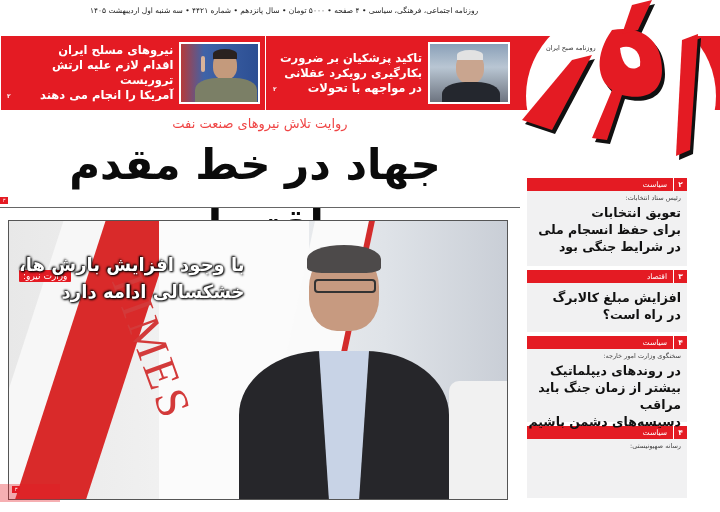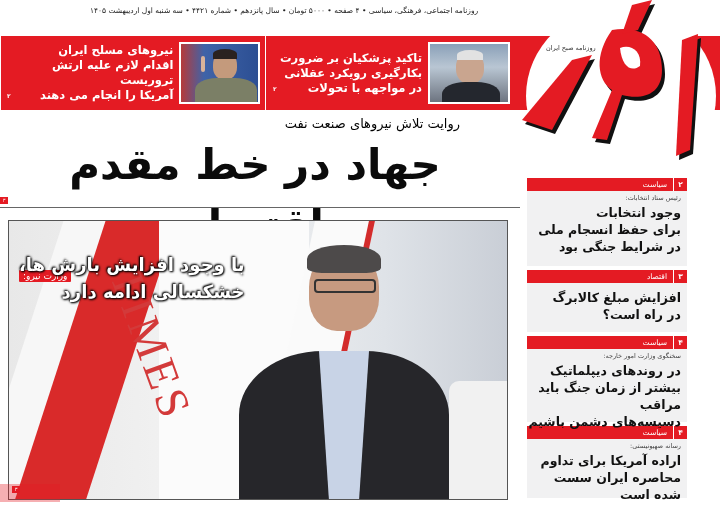--- a/index.html
+++ b/index.html
@@ -47,8 +47,8 @@
 
   
   .kicker {
-    position: absolute; top: 116px; left: 60px; width: 400px; 
-    font-size: 13px; color: #000000;
+    position: absolute; top: 116px; left: 60px; width: 400px; text-align: center;
+    font-size: 13px; color: #ef4444;
   }
   .headline {
     position: absolute; top: 135px; left: 20px; width: 470px; text-align: center;

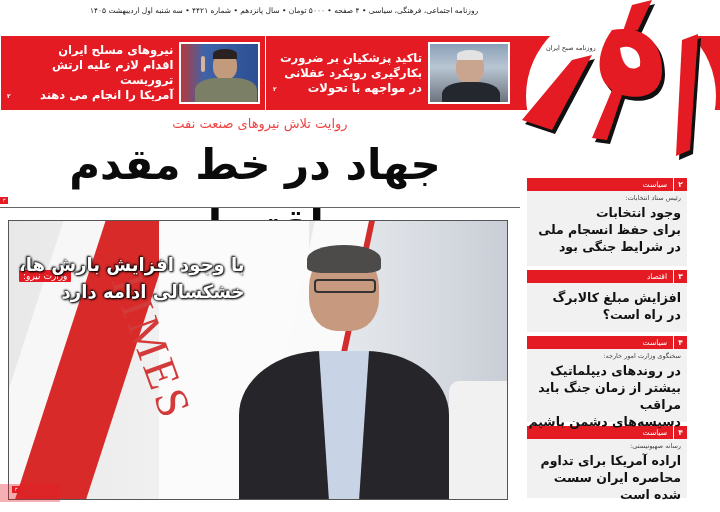--- a/index.html
+++ b/index.html
@@ -194,7 +194,7 @@
     </div>
     <div class="side-sub">رئیس ستاد انتخابات:</div>
     <div class="side-title">
-      <div>وجود انتخابات</div>
+      <div>تعویق انتخابات</div>
       <div>برای حفظ انسجام ملی</div>
       <div>در شرایط جنگی بود</div>
     </div>

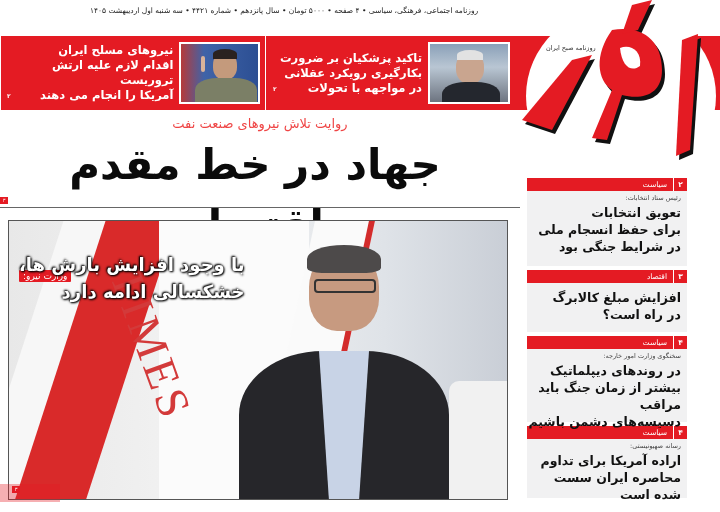--- a/index.html
+++ b/index.html
@@ -230,10 +230,6 @@
       <span class="lbl">سیاست</span>
     </div>
     <div class="side-sub">رسانه صهیونیستی:</div>
-    <div class="side-title">
-      <div>اراده آمریکا برای تداوم</div>
-      <div>محاصره ایران سست شده است</div>
-    </div>
   </div>
 </div>
 

